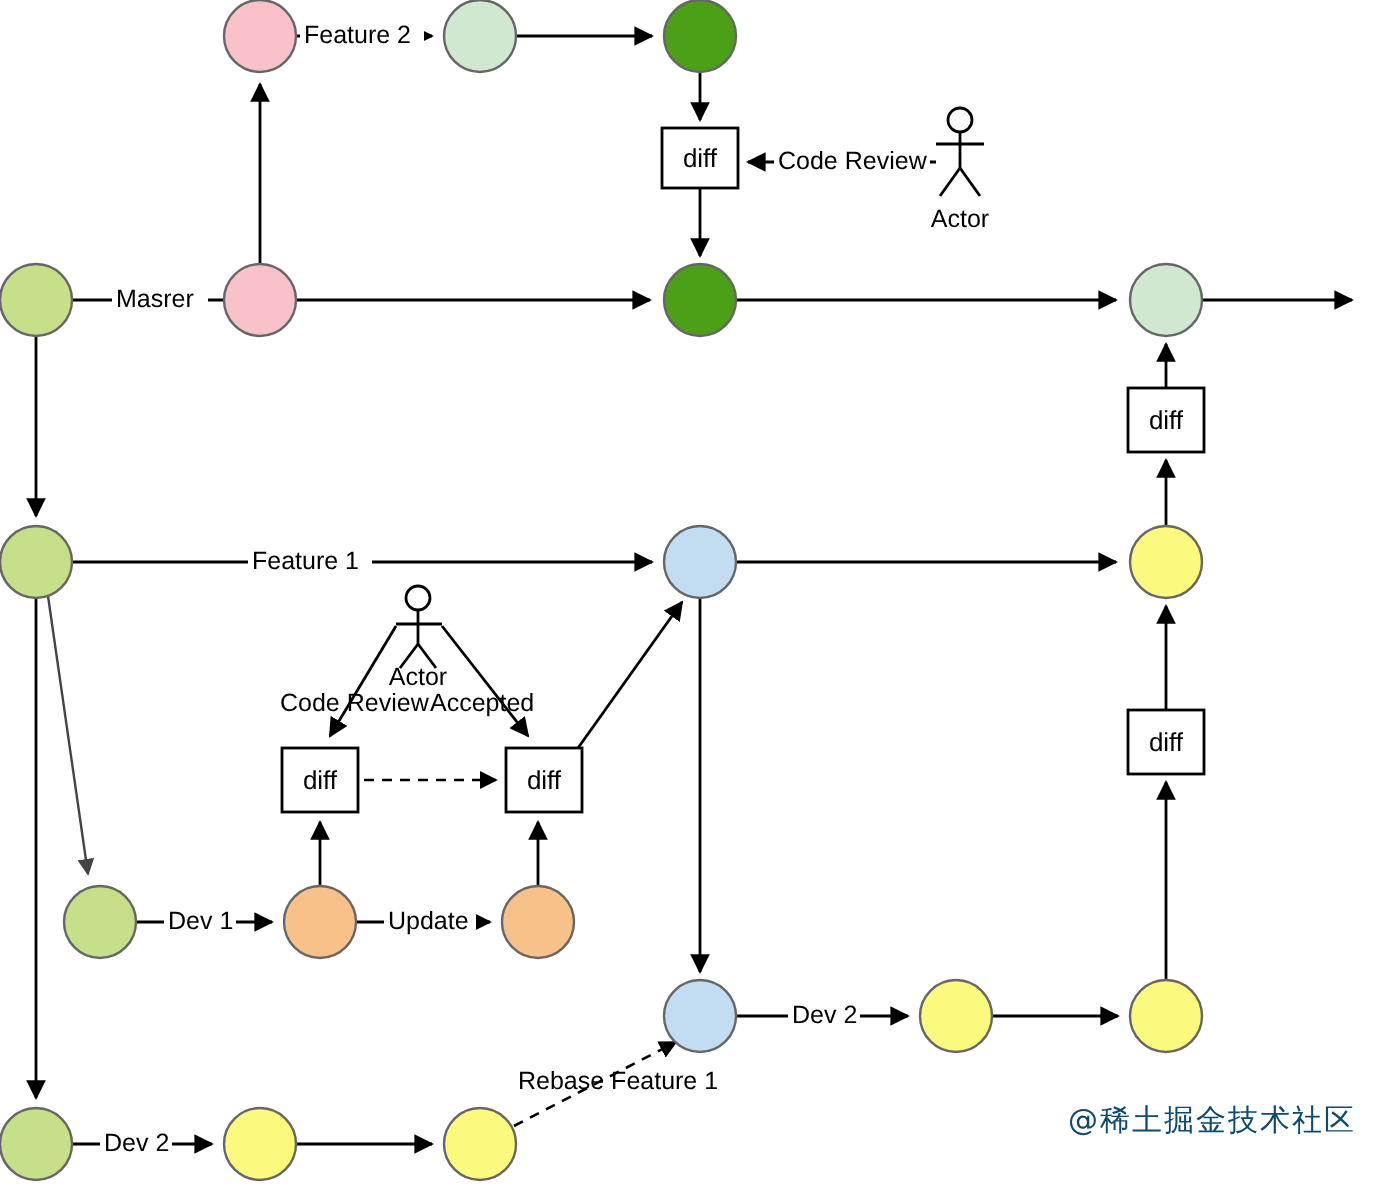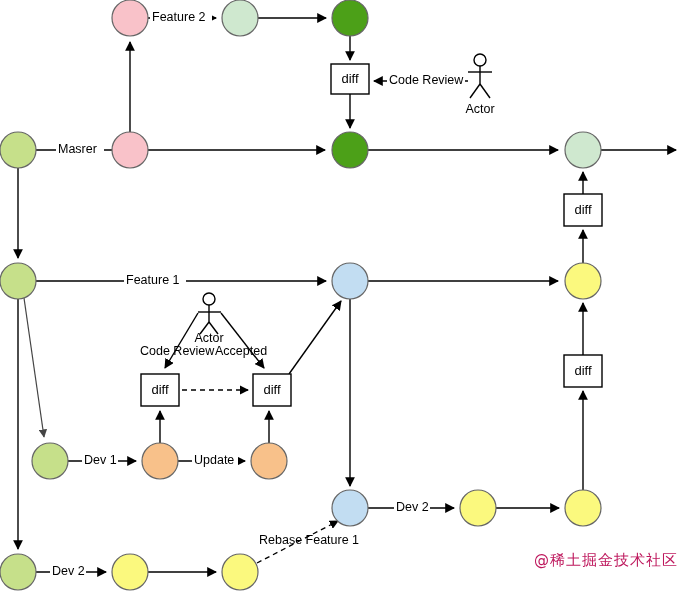--- a/index.html
+++ b/index.html
@@ -83,7 +83,7 @@
     bottom: 24px;
     font-family: "DejaVu Sans", sans-serif;
     font-size: 15px;
-    color: #be185d;
+    color: #0c4a6e;
     letter-spacing: 1px;
     user-select: none;
     white-space: nowrap;

